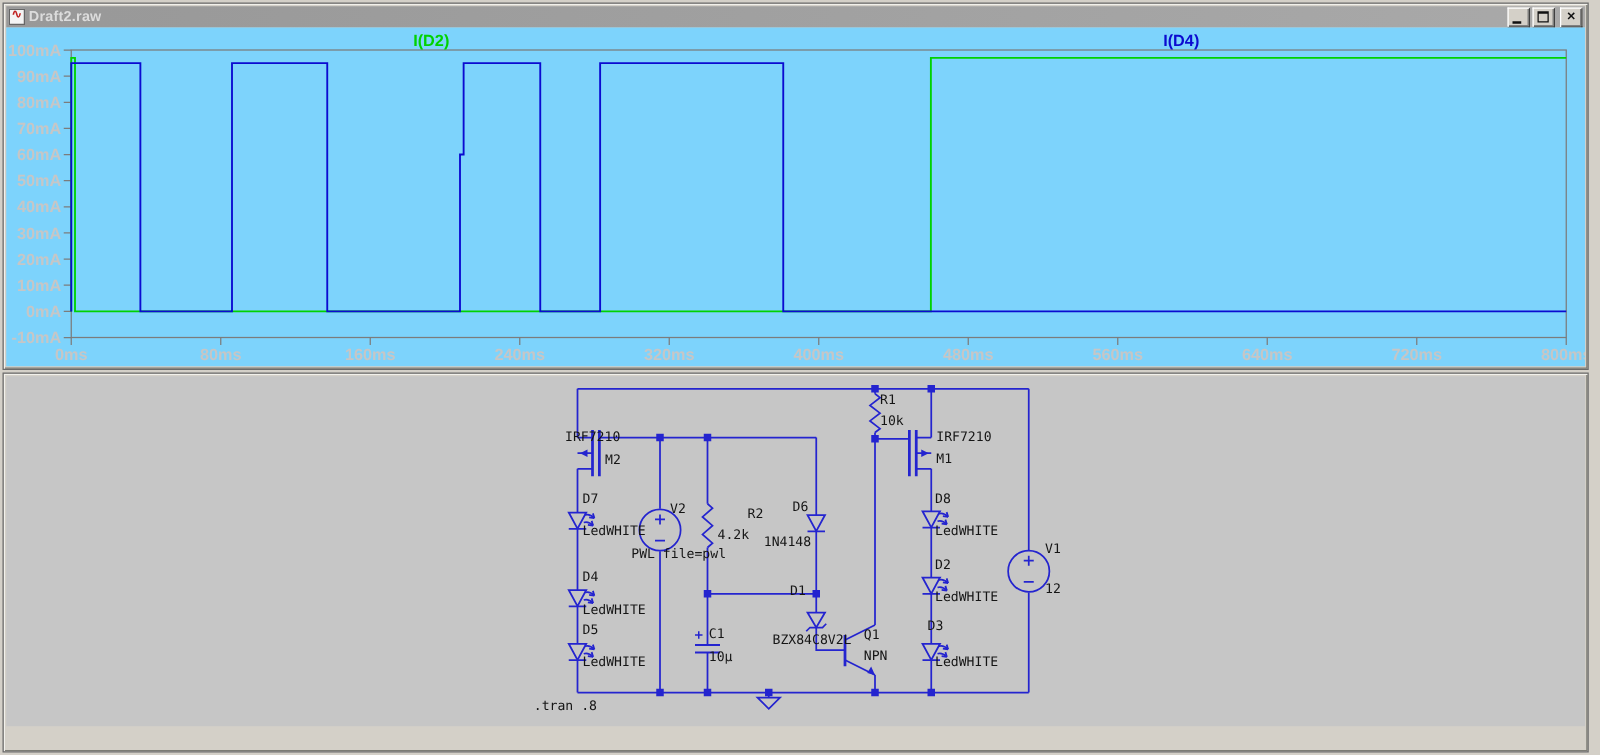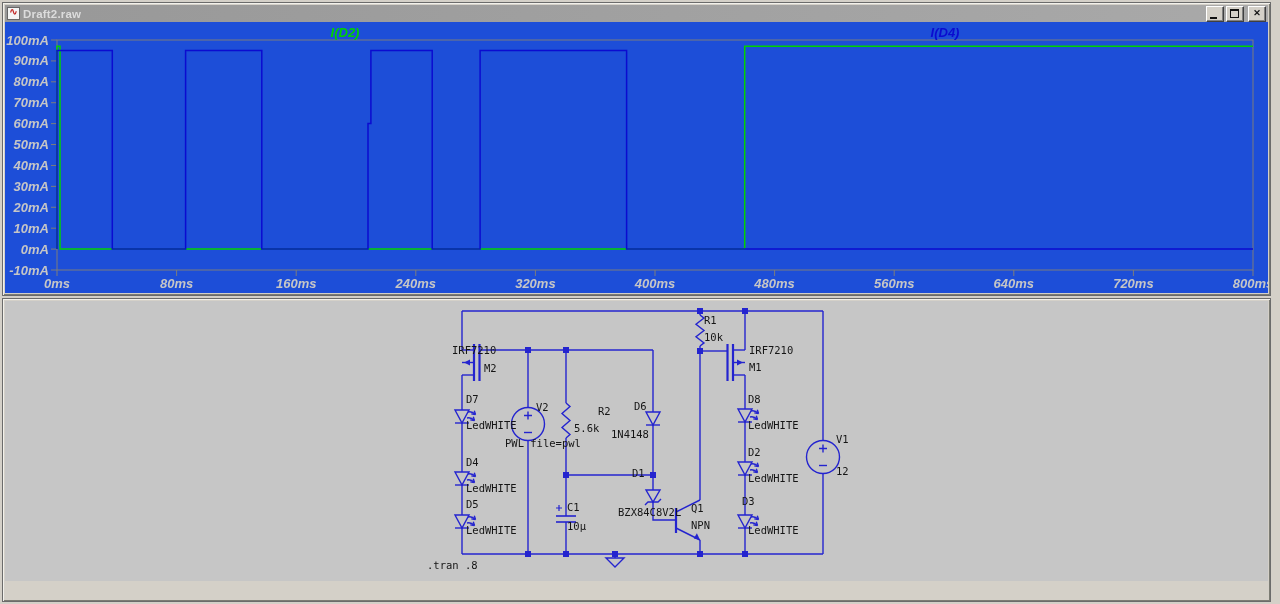--- a/index.html
+++ b/index.html
@@ -40,7 +40,7 @@
     border:1px solid #111;border-top-width:2px;}
   .wbtn.close::before{content:"✕";position:absolute;left:0;top:0;width:100%;text-align:center;
     font-size:9px;line-height:13px;font-weight:bold;color:#111;}
-  .client-plot{position:relative;background:#1d4ed8;height:271px;overflow:hidden;font-style:italic;}
+  .client-plot{position:relative;background:#7dd3fc;height:271px;overflow:hidden;}
   .client-sch{position:relative;background:#c6c6c6;height:280px;overflow:hidden;}
   #plot-svg{display:block;}
   #plot-svg text.ticklab{font-family:"Liberation Sans",sans-serif;font-size:13px;font-weight:bold;fill:#c6c6c6;}

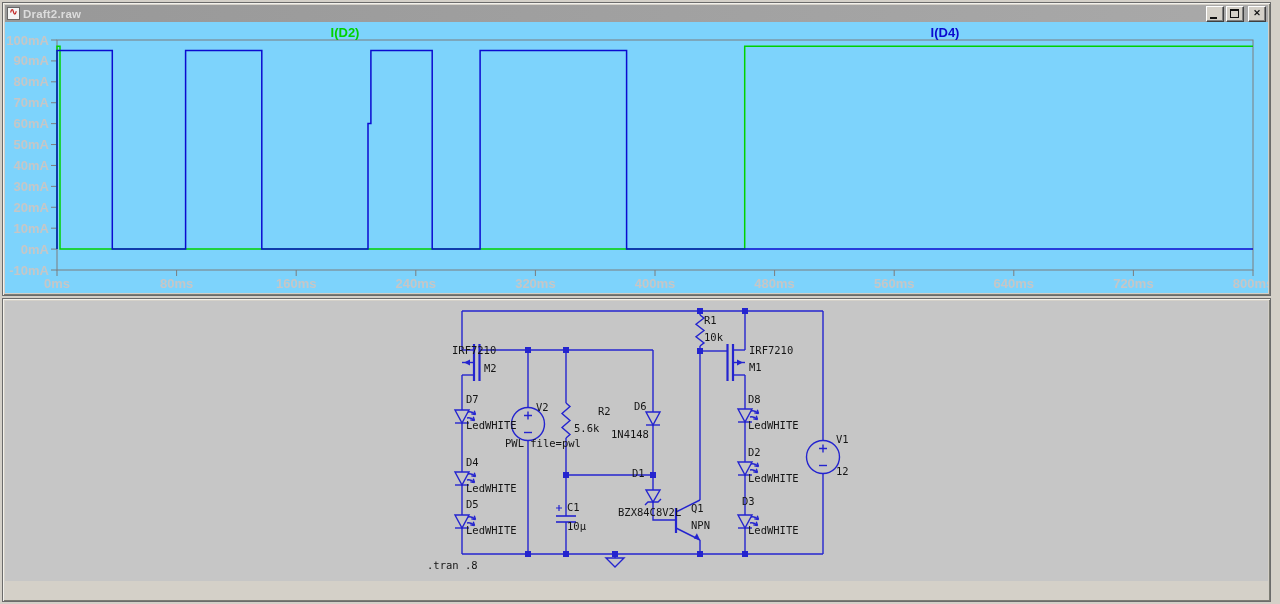--- a/index.html
+++ b/index.html
@@ -274,7 +274,7 @@
         <span class="sch-label" style="left: 531px; top: 100px;">V2</span>
         <span class="sch-label" style="left: 500px; top: 136px;">PWL file=pwl</span>
         <span class="sch-label" style="left: 569px; top: 104px; padding-left: 24px;">R2</span>
-        <span class="sch-label" style="left: 569px; top: 121px;">5.6k</span>
+        <span class="sch-label" style="left: 569px; top: 121px;">4.2k</span>
         <span class="sch-label" style="left: 629px; top: 99px;">D6</span>
         <span class="sch-label" style="left: 606px; top: 127px;">1N4148</span>
         <span class="sch-label" style="left: 461px; top: 155px;">D4</span>

